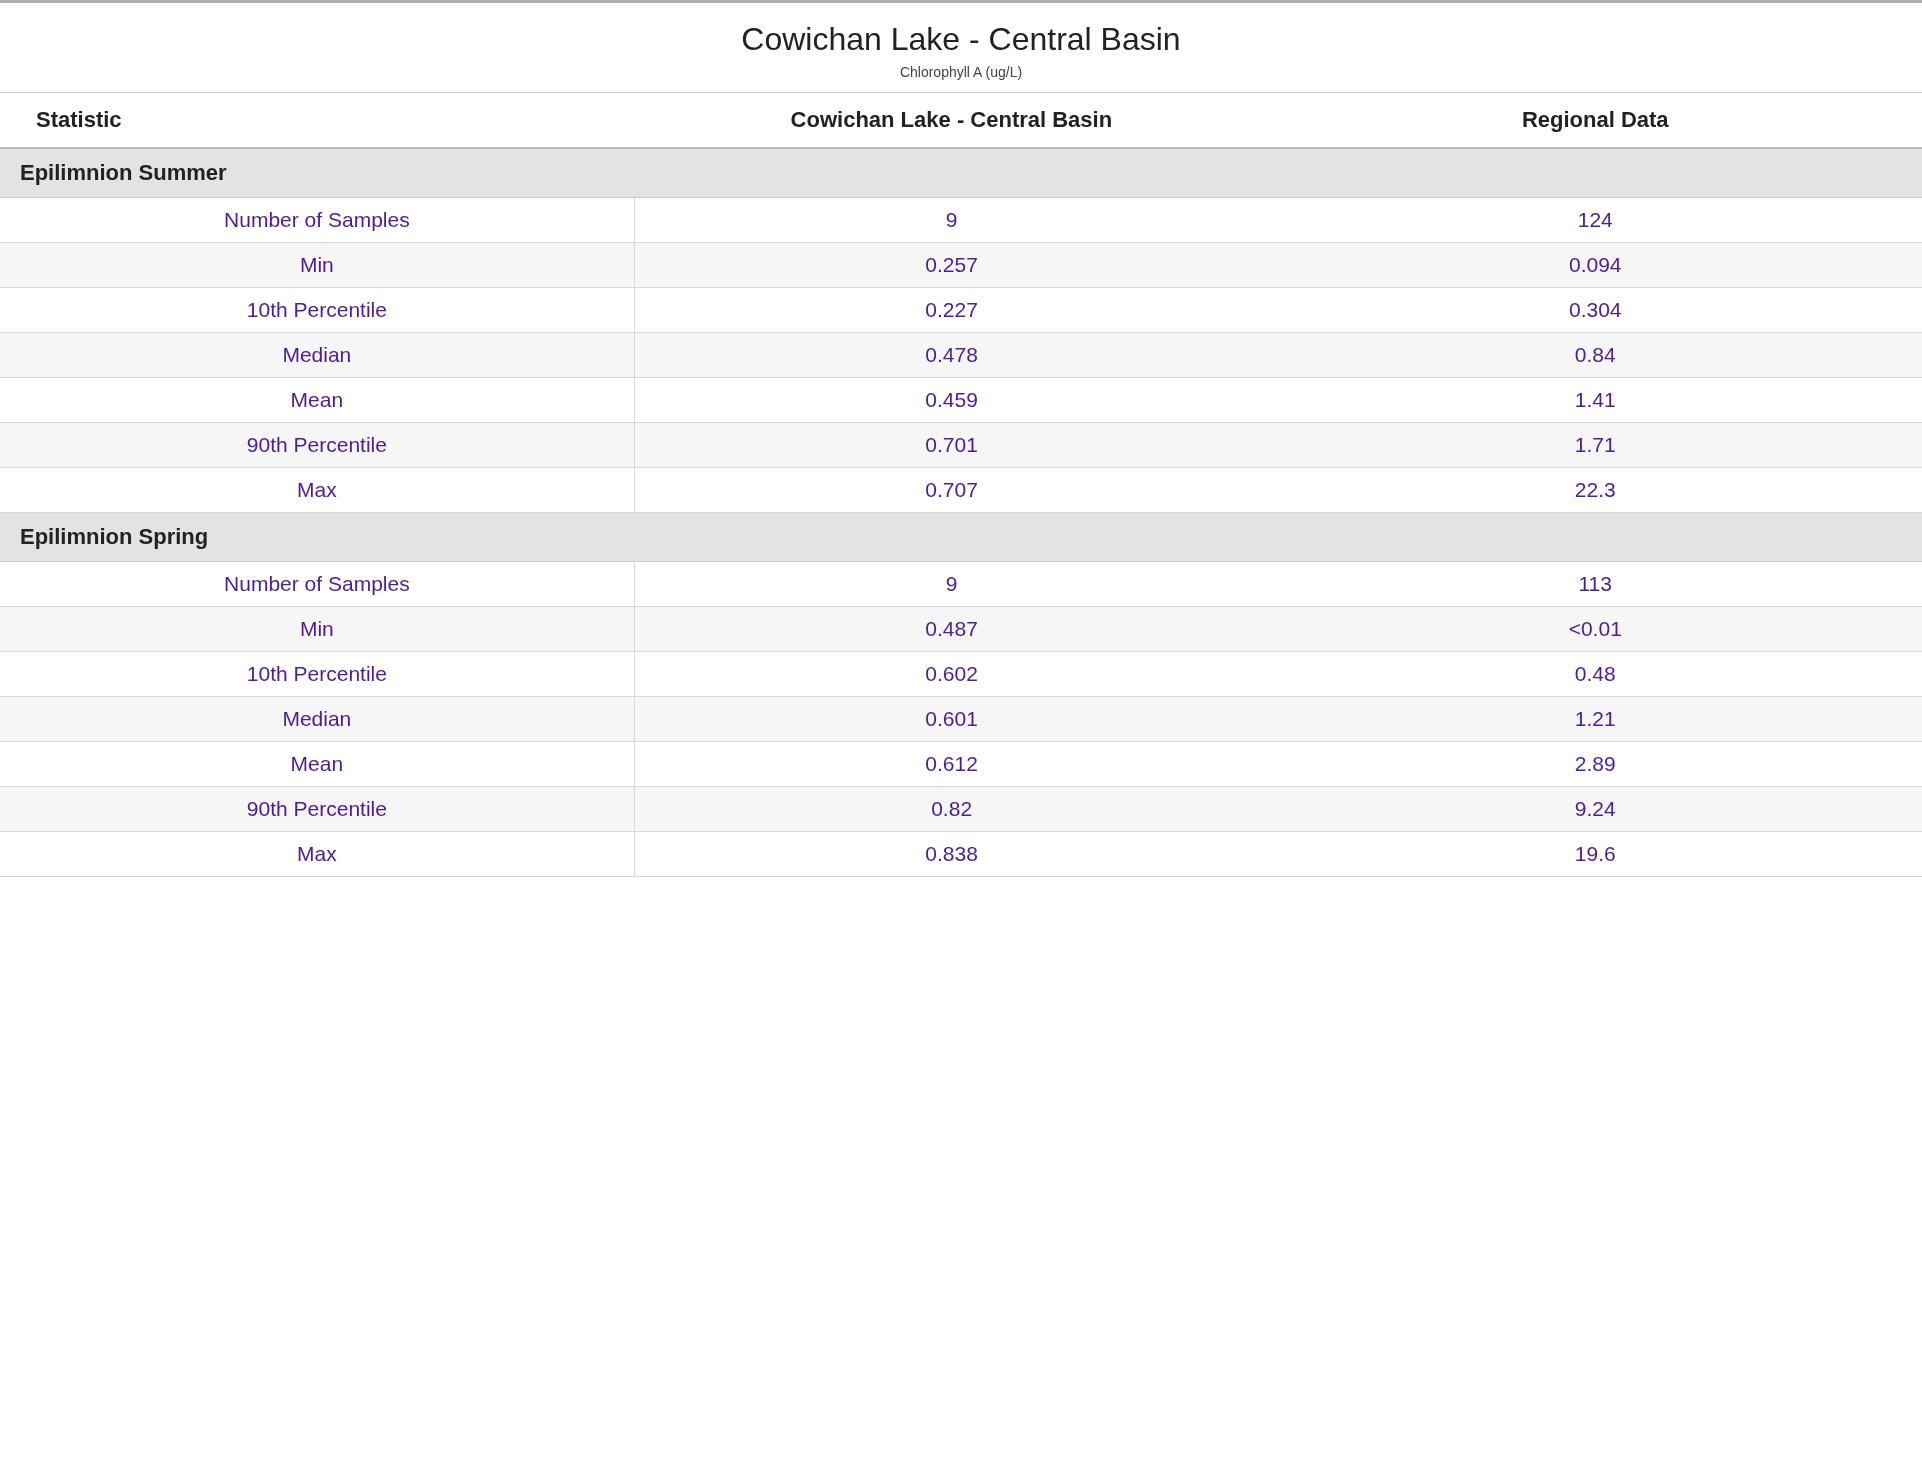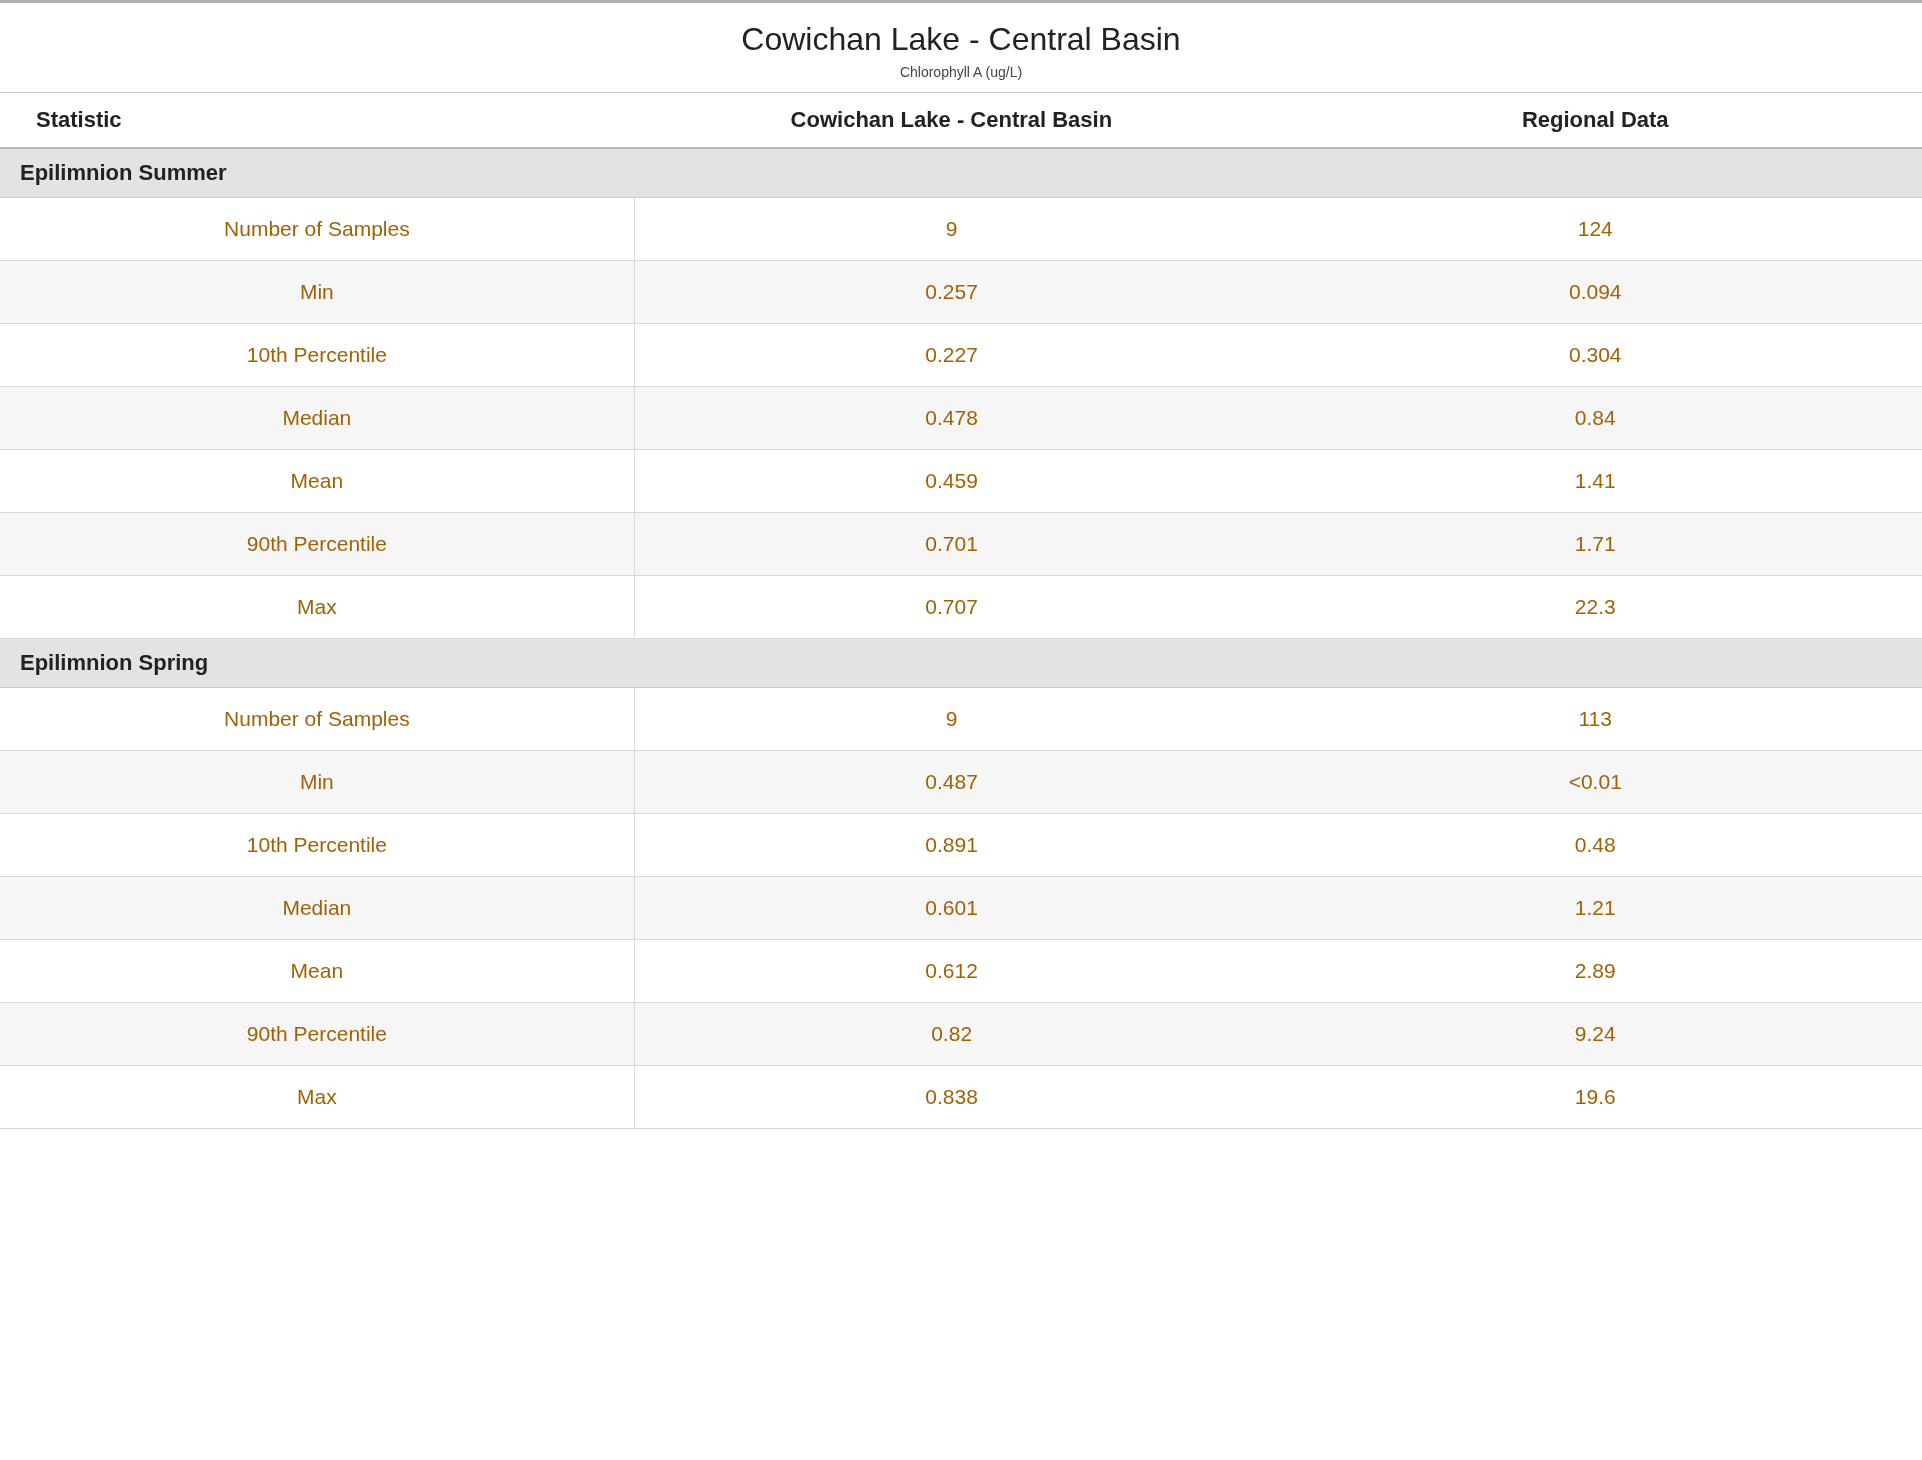--- a/index.html
+++ b/index.html
@@ -70,8 +70,8 @@
     tbody tr.data-row td {
       font-size: 21px;
       font-weight: 400;
-      color: #a16207;
-      padding: 19px 20px;
+      color: #4c1d95;
+      padding: 10px 20px;
       border-bottom: 1px solid #d8d8d8;
       text-align: center;
     }

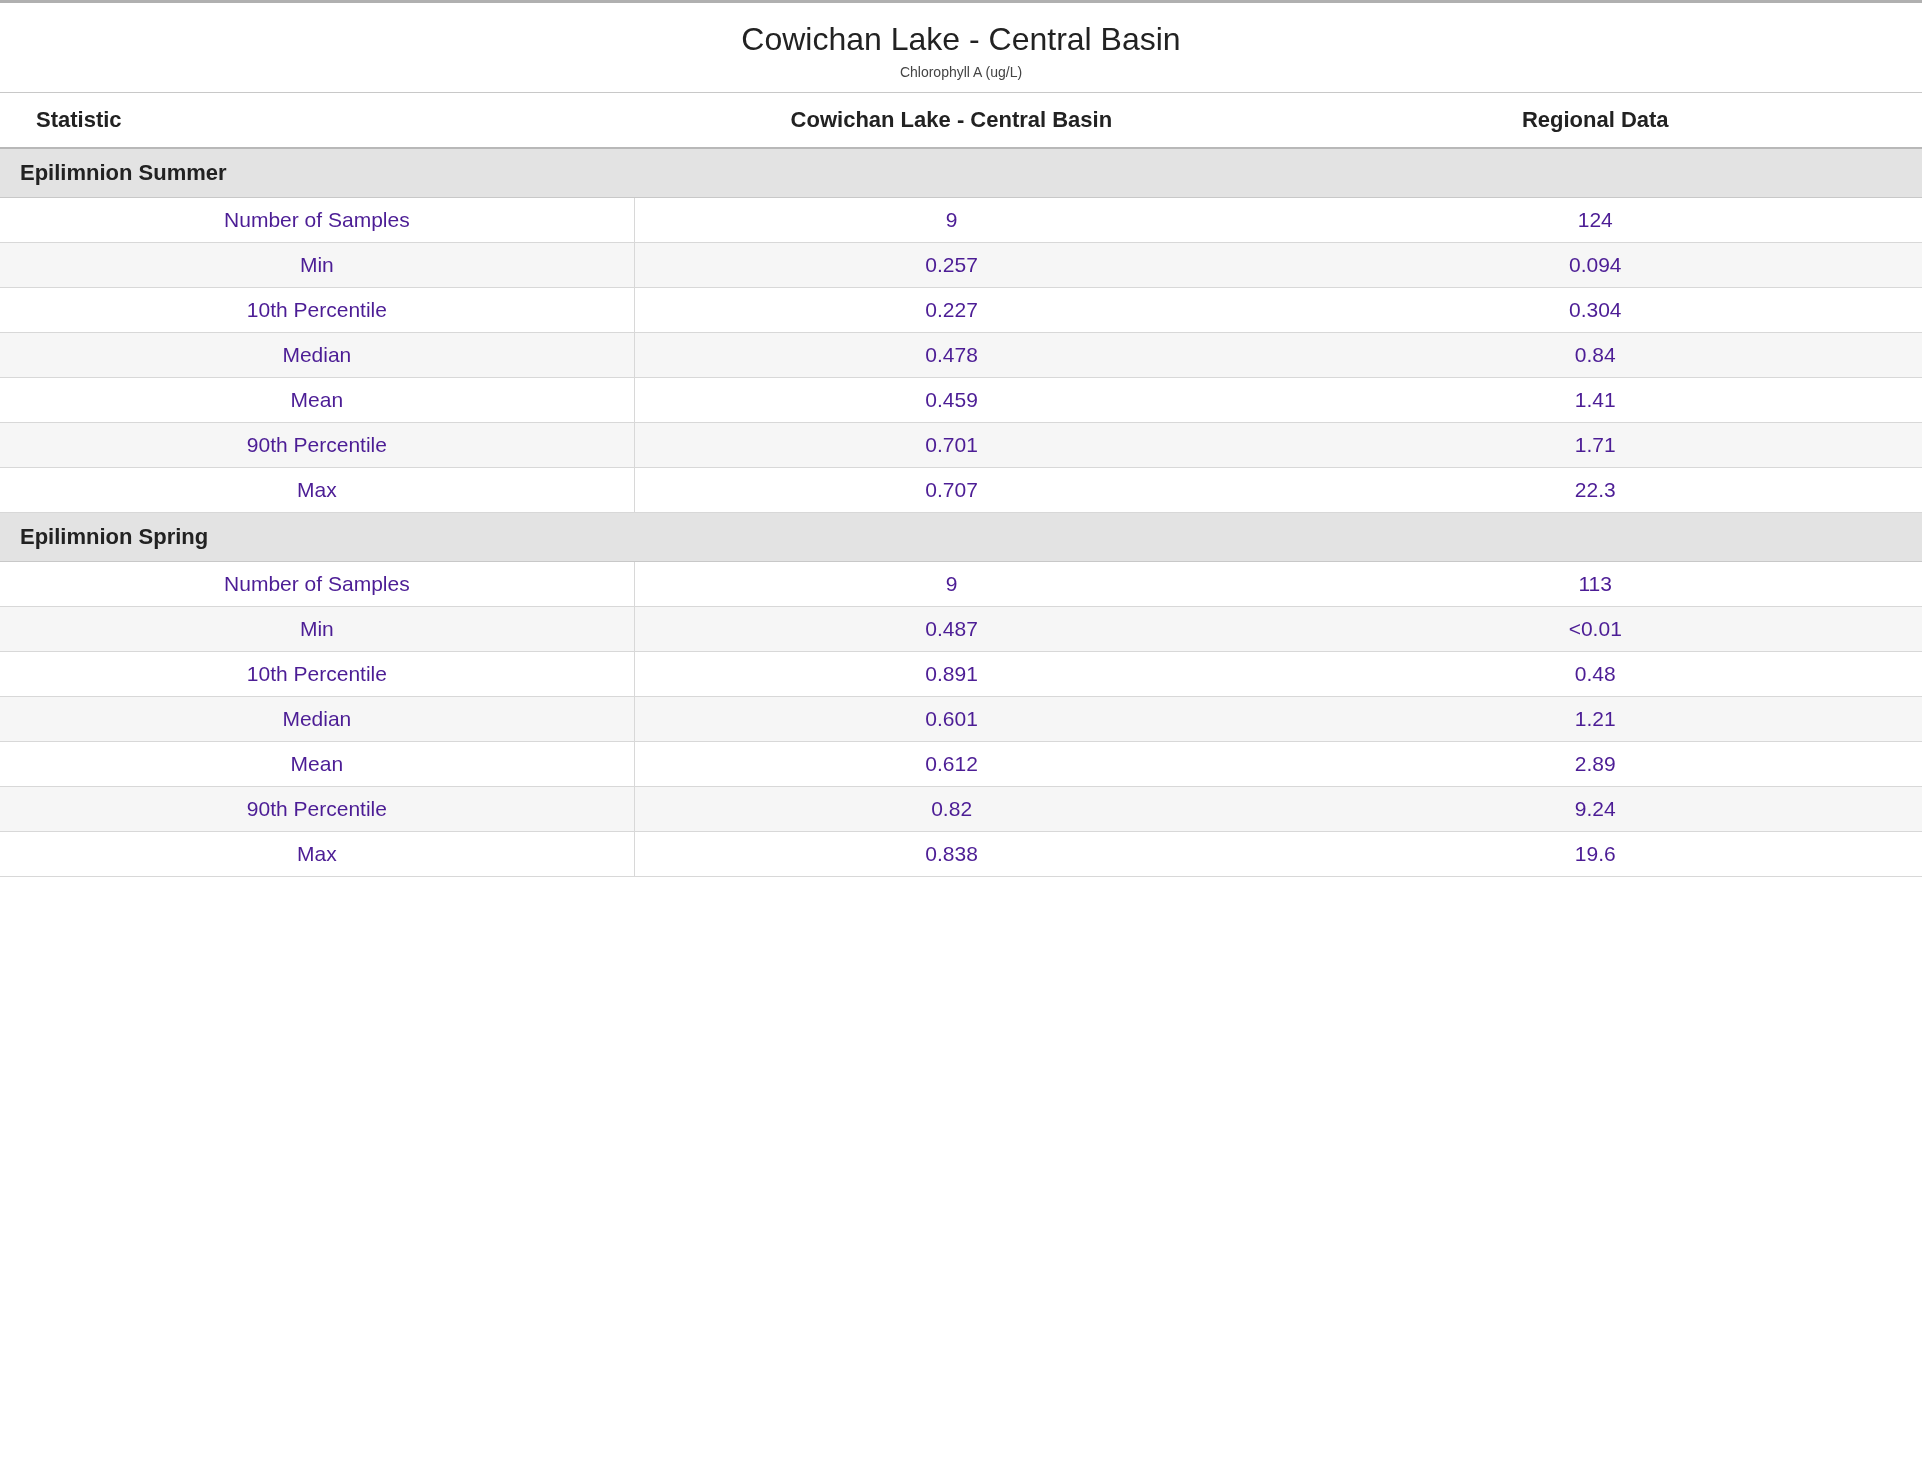--- a/index.html
+++ b/index.html
@@ -157,7 +157,7 @@
       </tr>
       <tr class="data-row">
         <td class="stat-label">10th Percentile</td>
-        <td>0.891</td>
+        <td>0.602</td>
         <td>0.48</td>
       </tr>
       <tr class="data-row alt">

